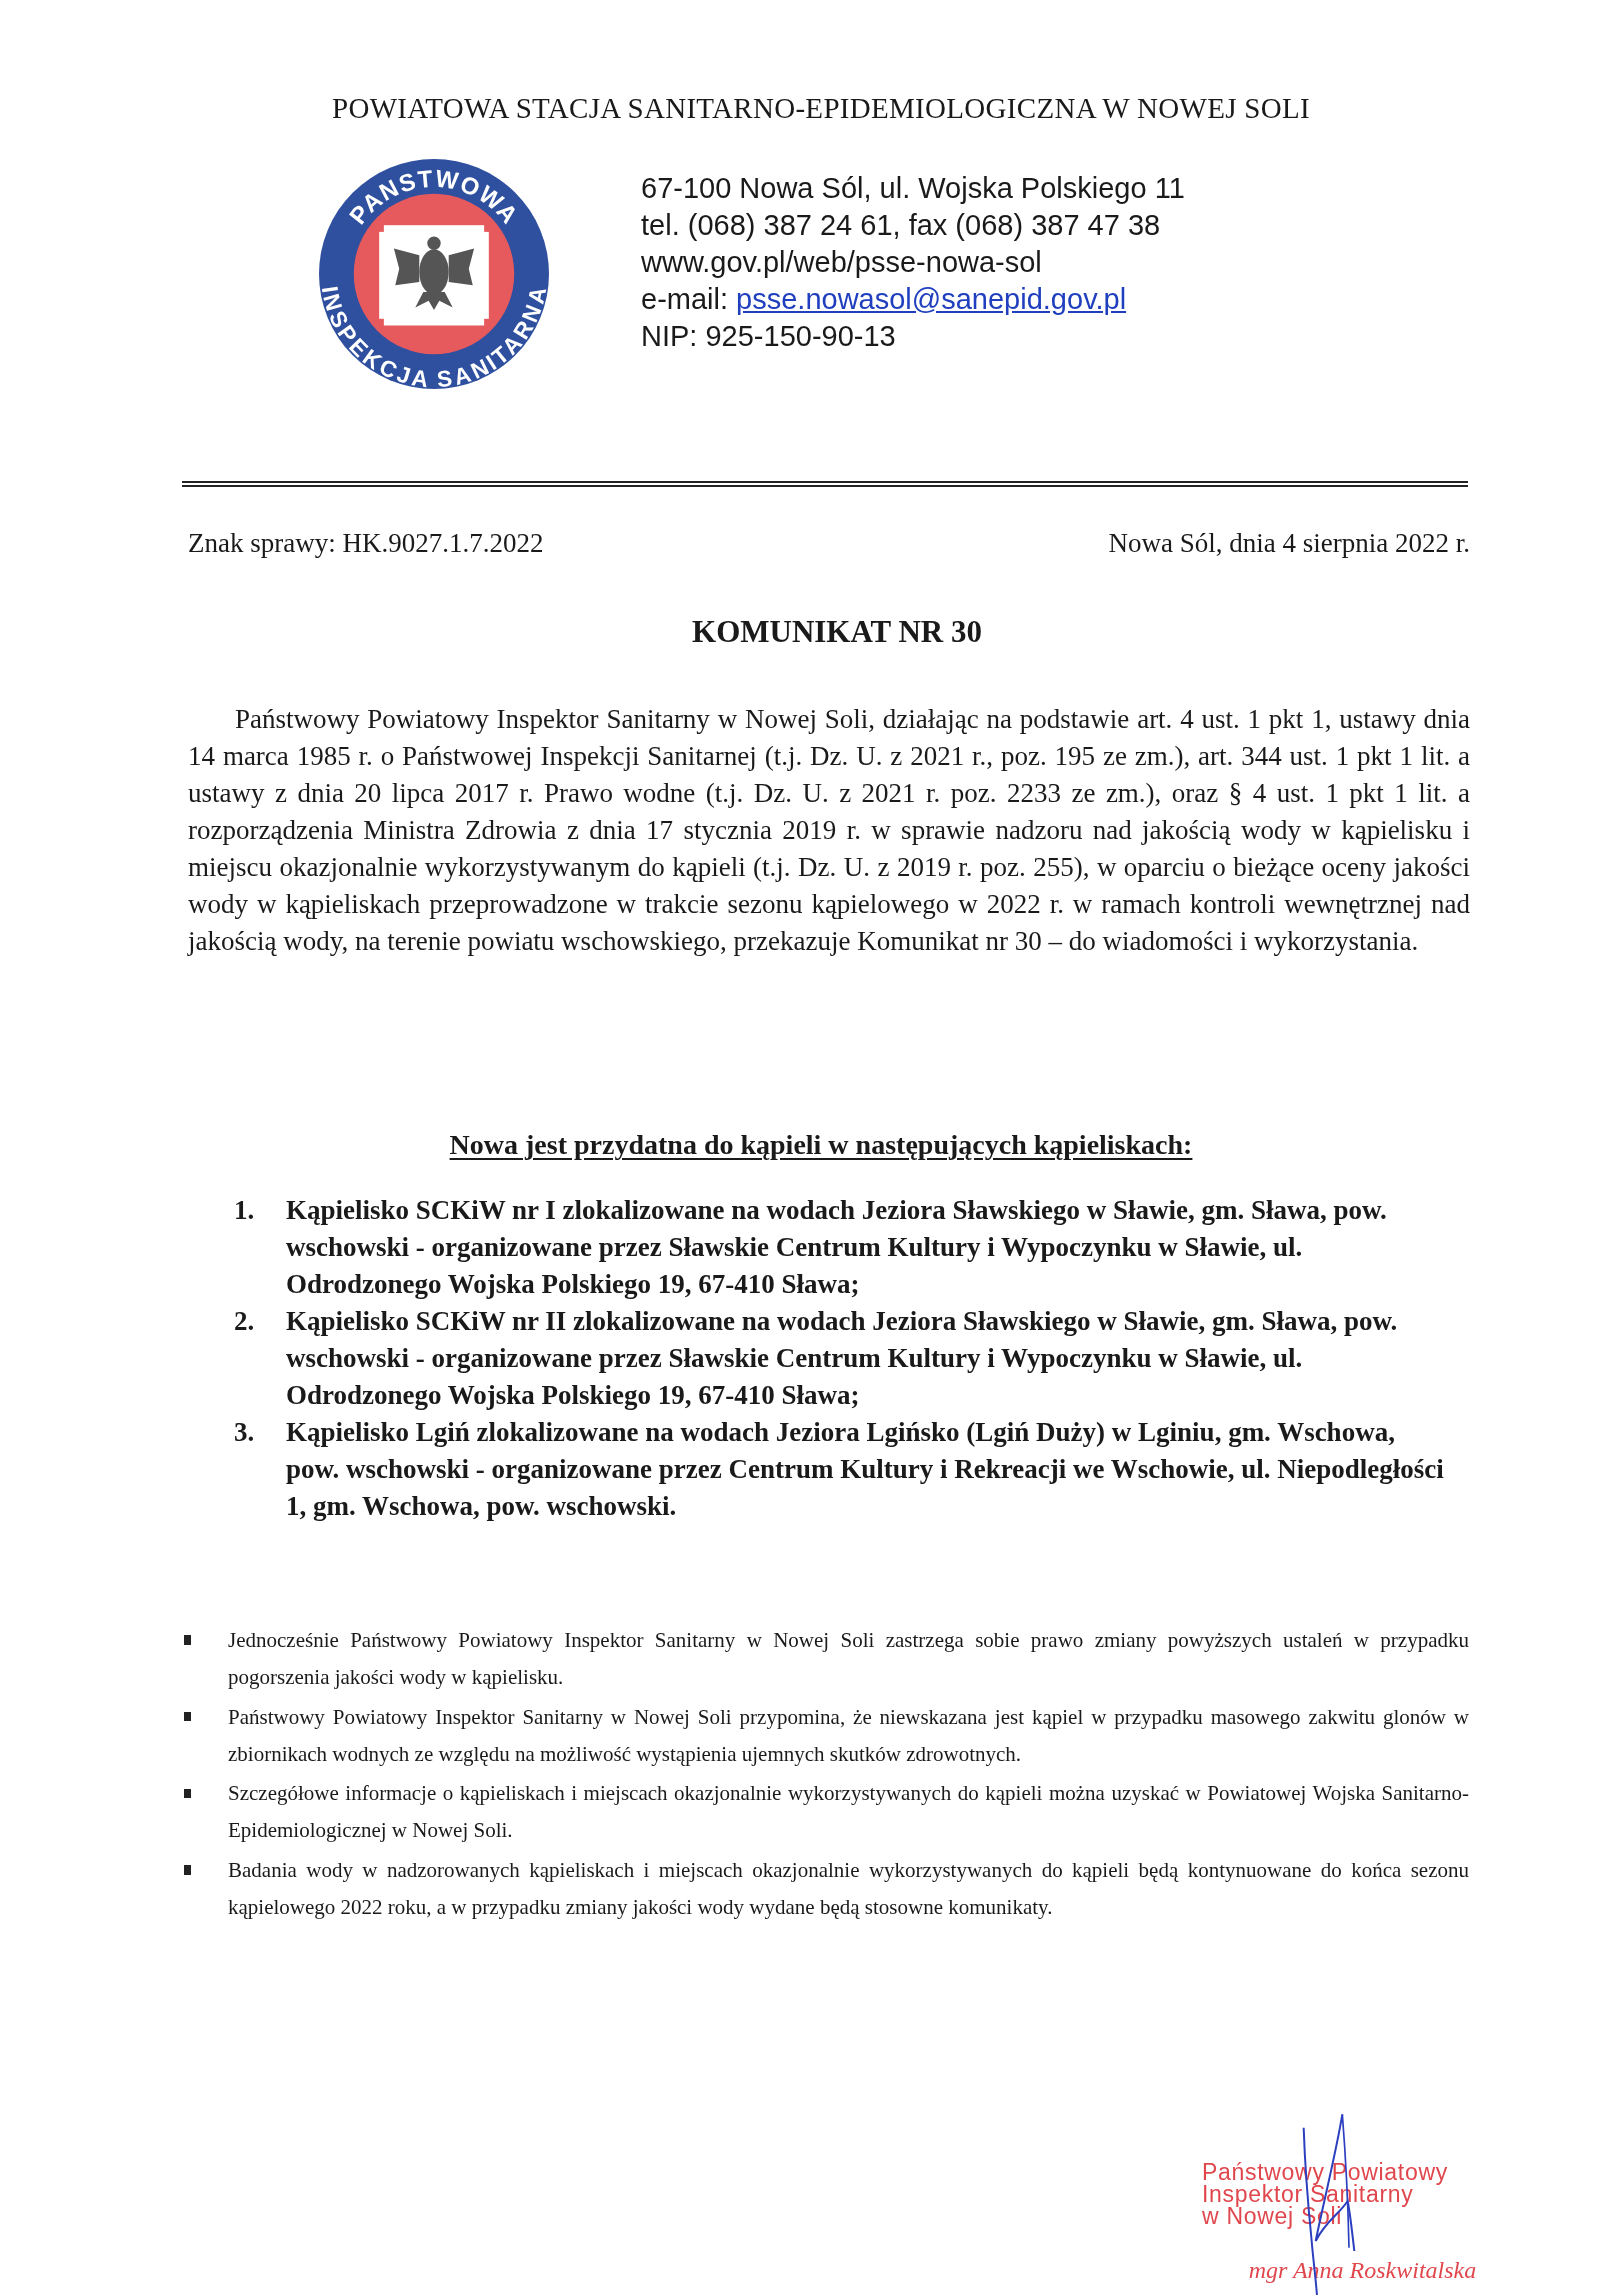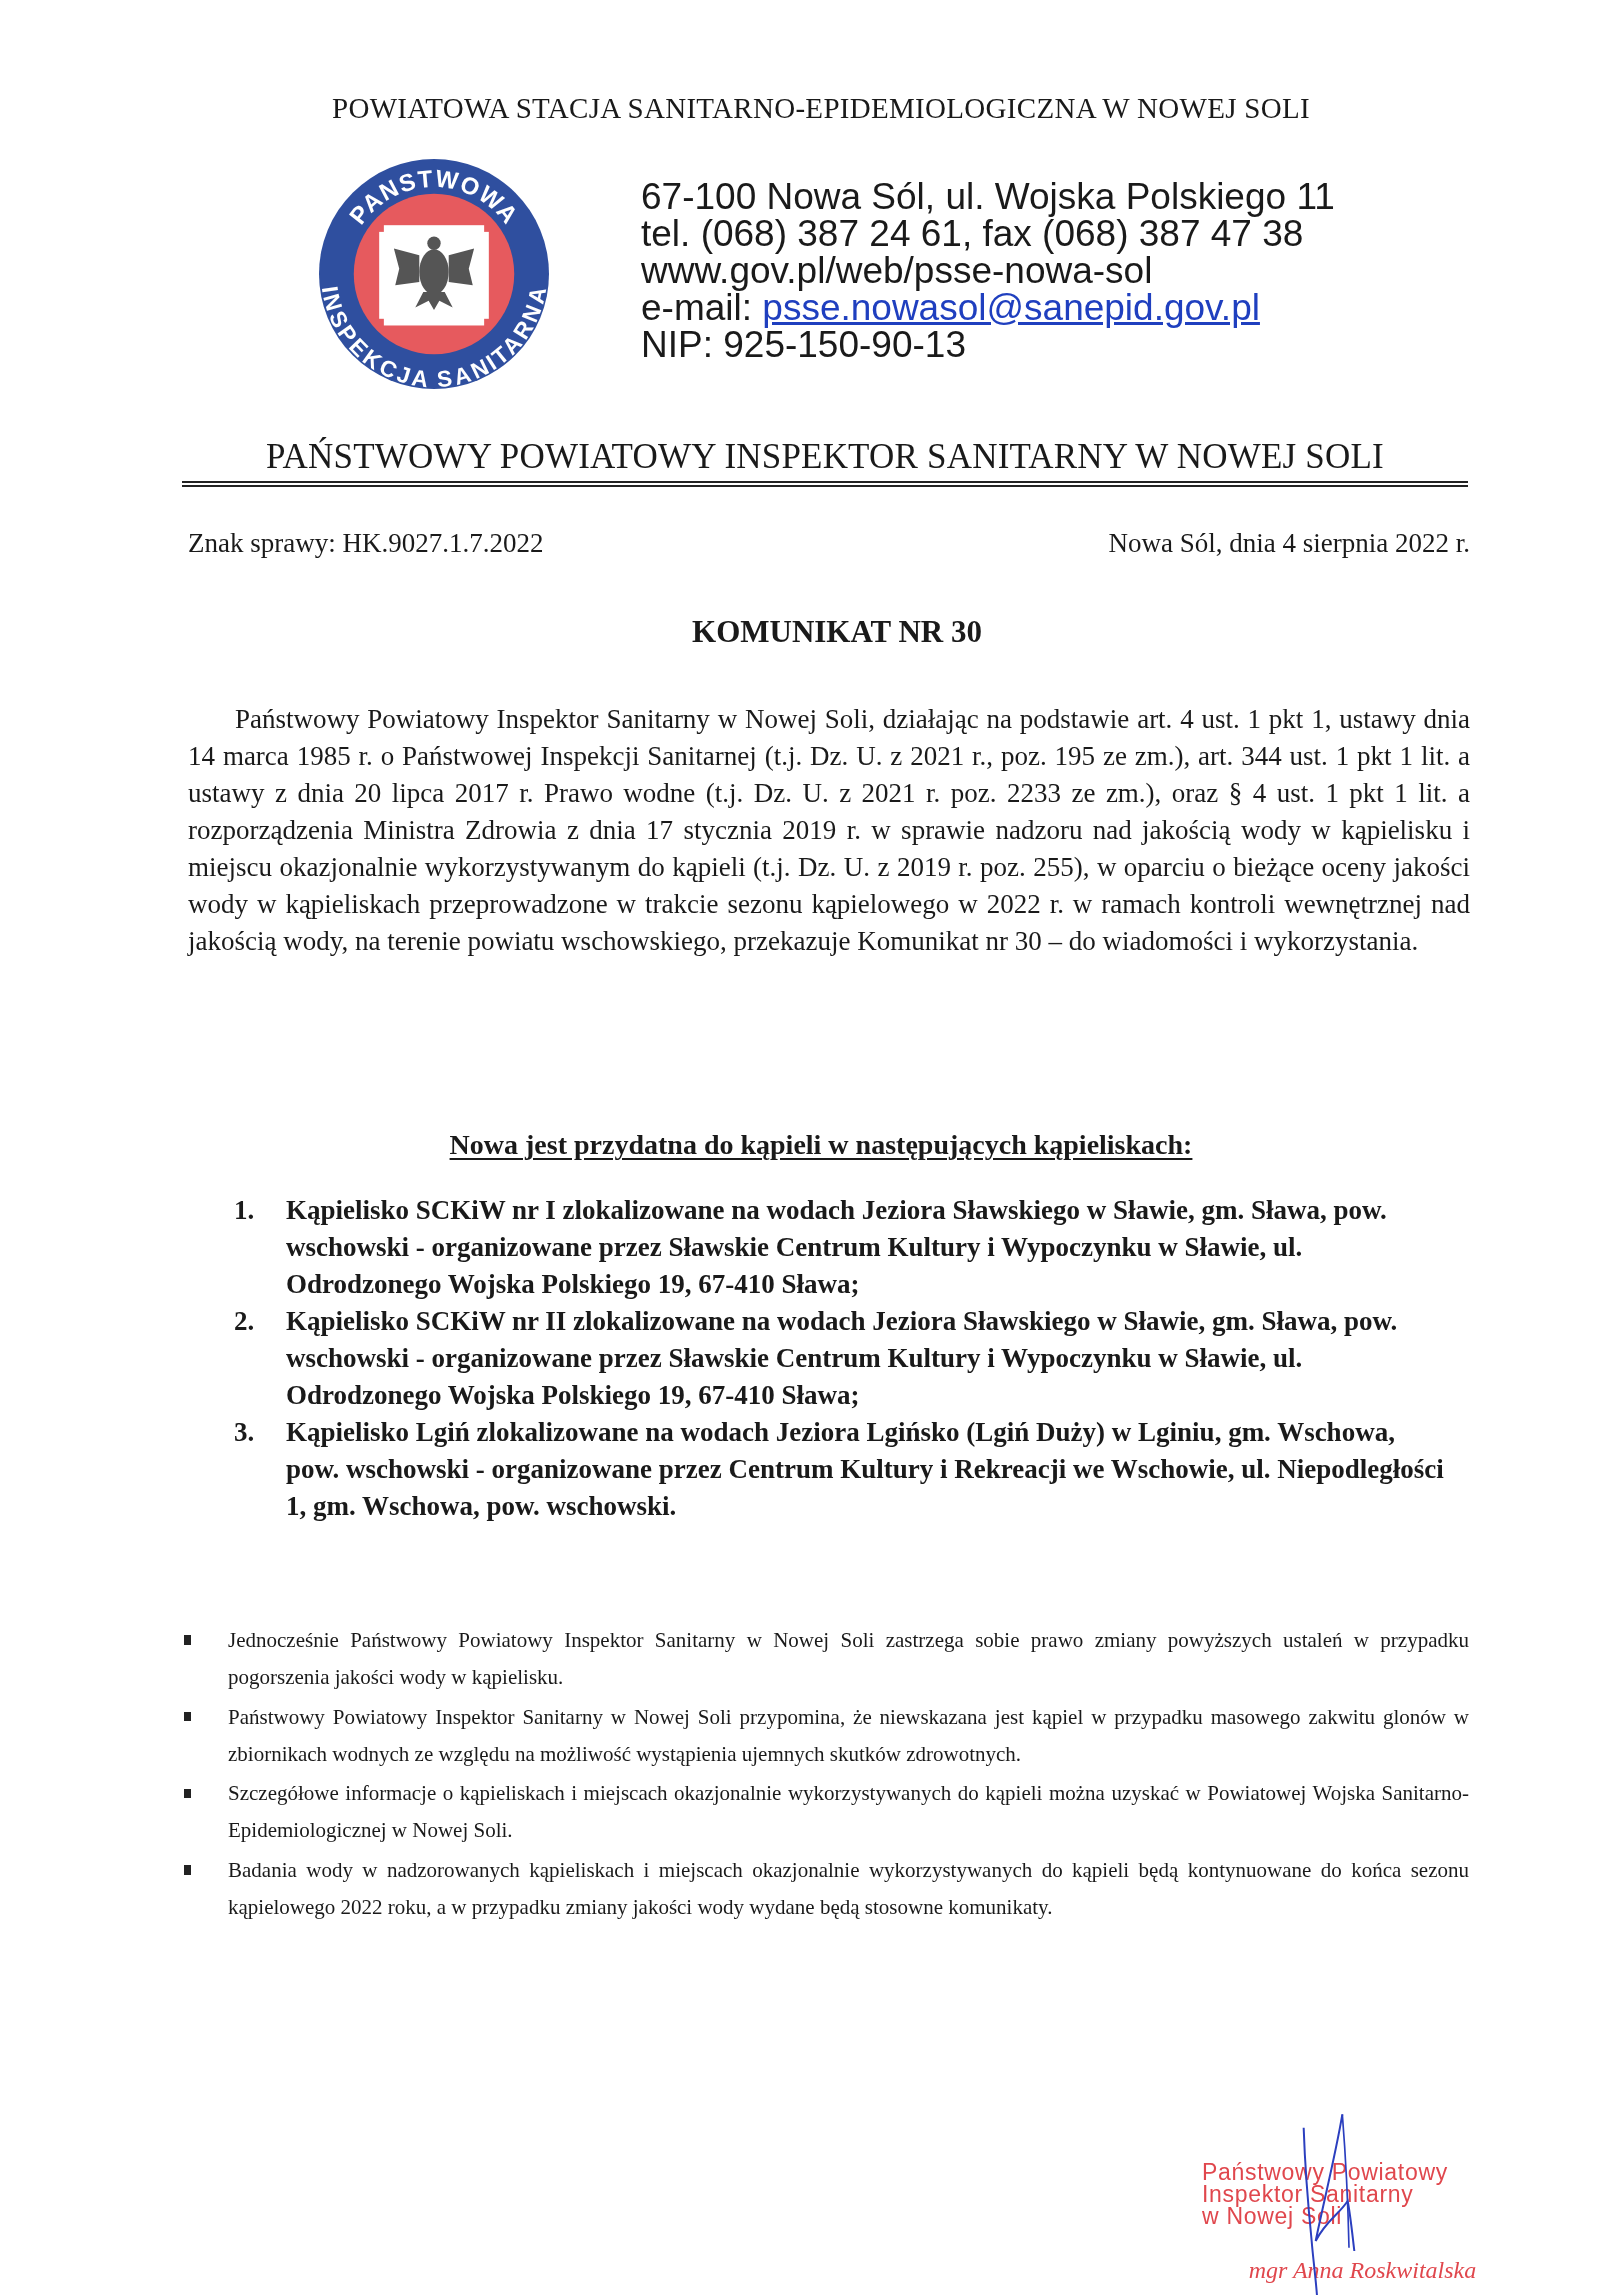--- a/index.html
+++ b/index.html
@@ -10,7 +10,7 @@
 
   .logo { position: absolute; left: 315px; top: 155px; width: 238px; height: 238px; }
 
-  .contact { position: absolute; left: 641px; top: 178px; font-family: "Liberation Sans", "DejaVu Sans", sans-serif; font-size: 37px; line-height: 37px; }
+  .contact { position: absolute; left: 641px; top: 170px; font-family: "Liberation Sans", "DejaVu Sans", sans-serif; font-size: 29px; line-height: 37px; }
   .contact div { white-space: nowrap; }
   .contact .link { color: #1f3fbf; text-decoration: underline; }
 

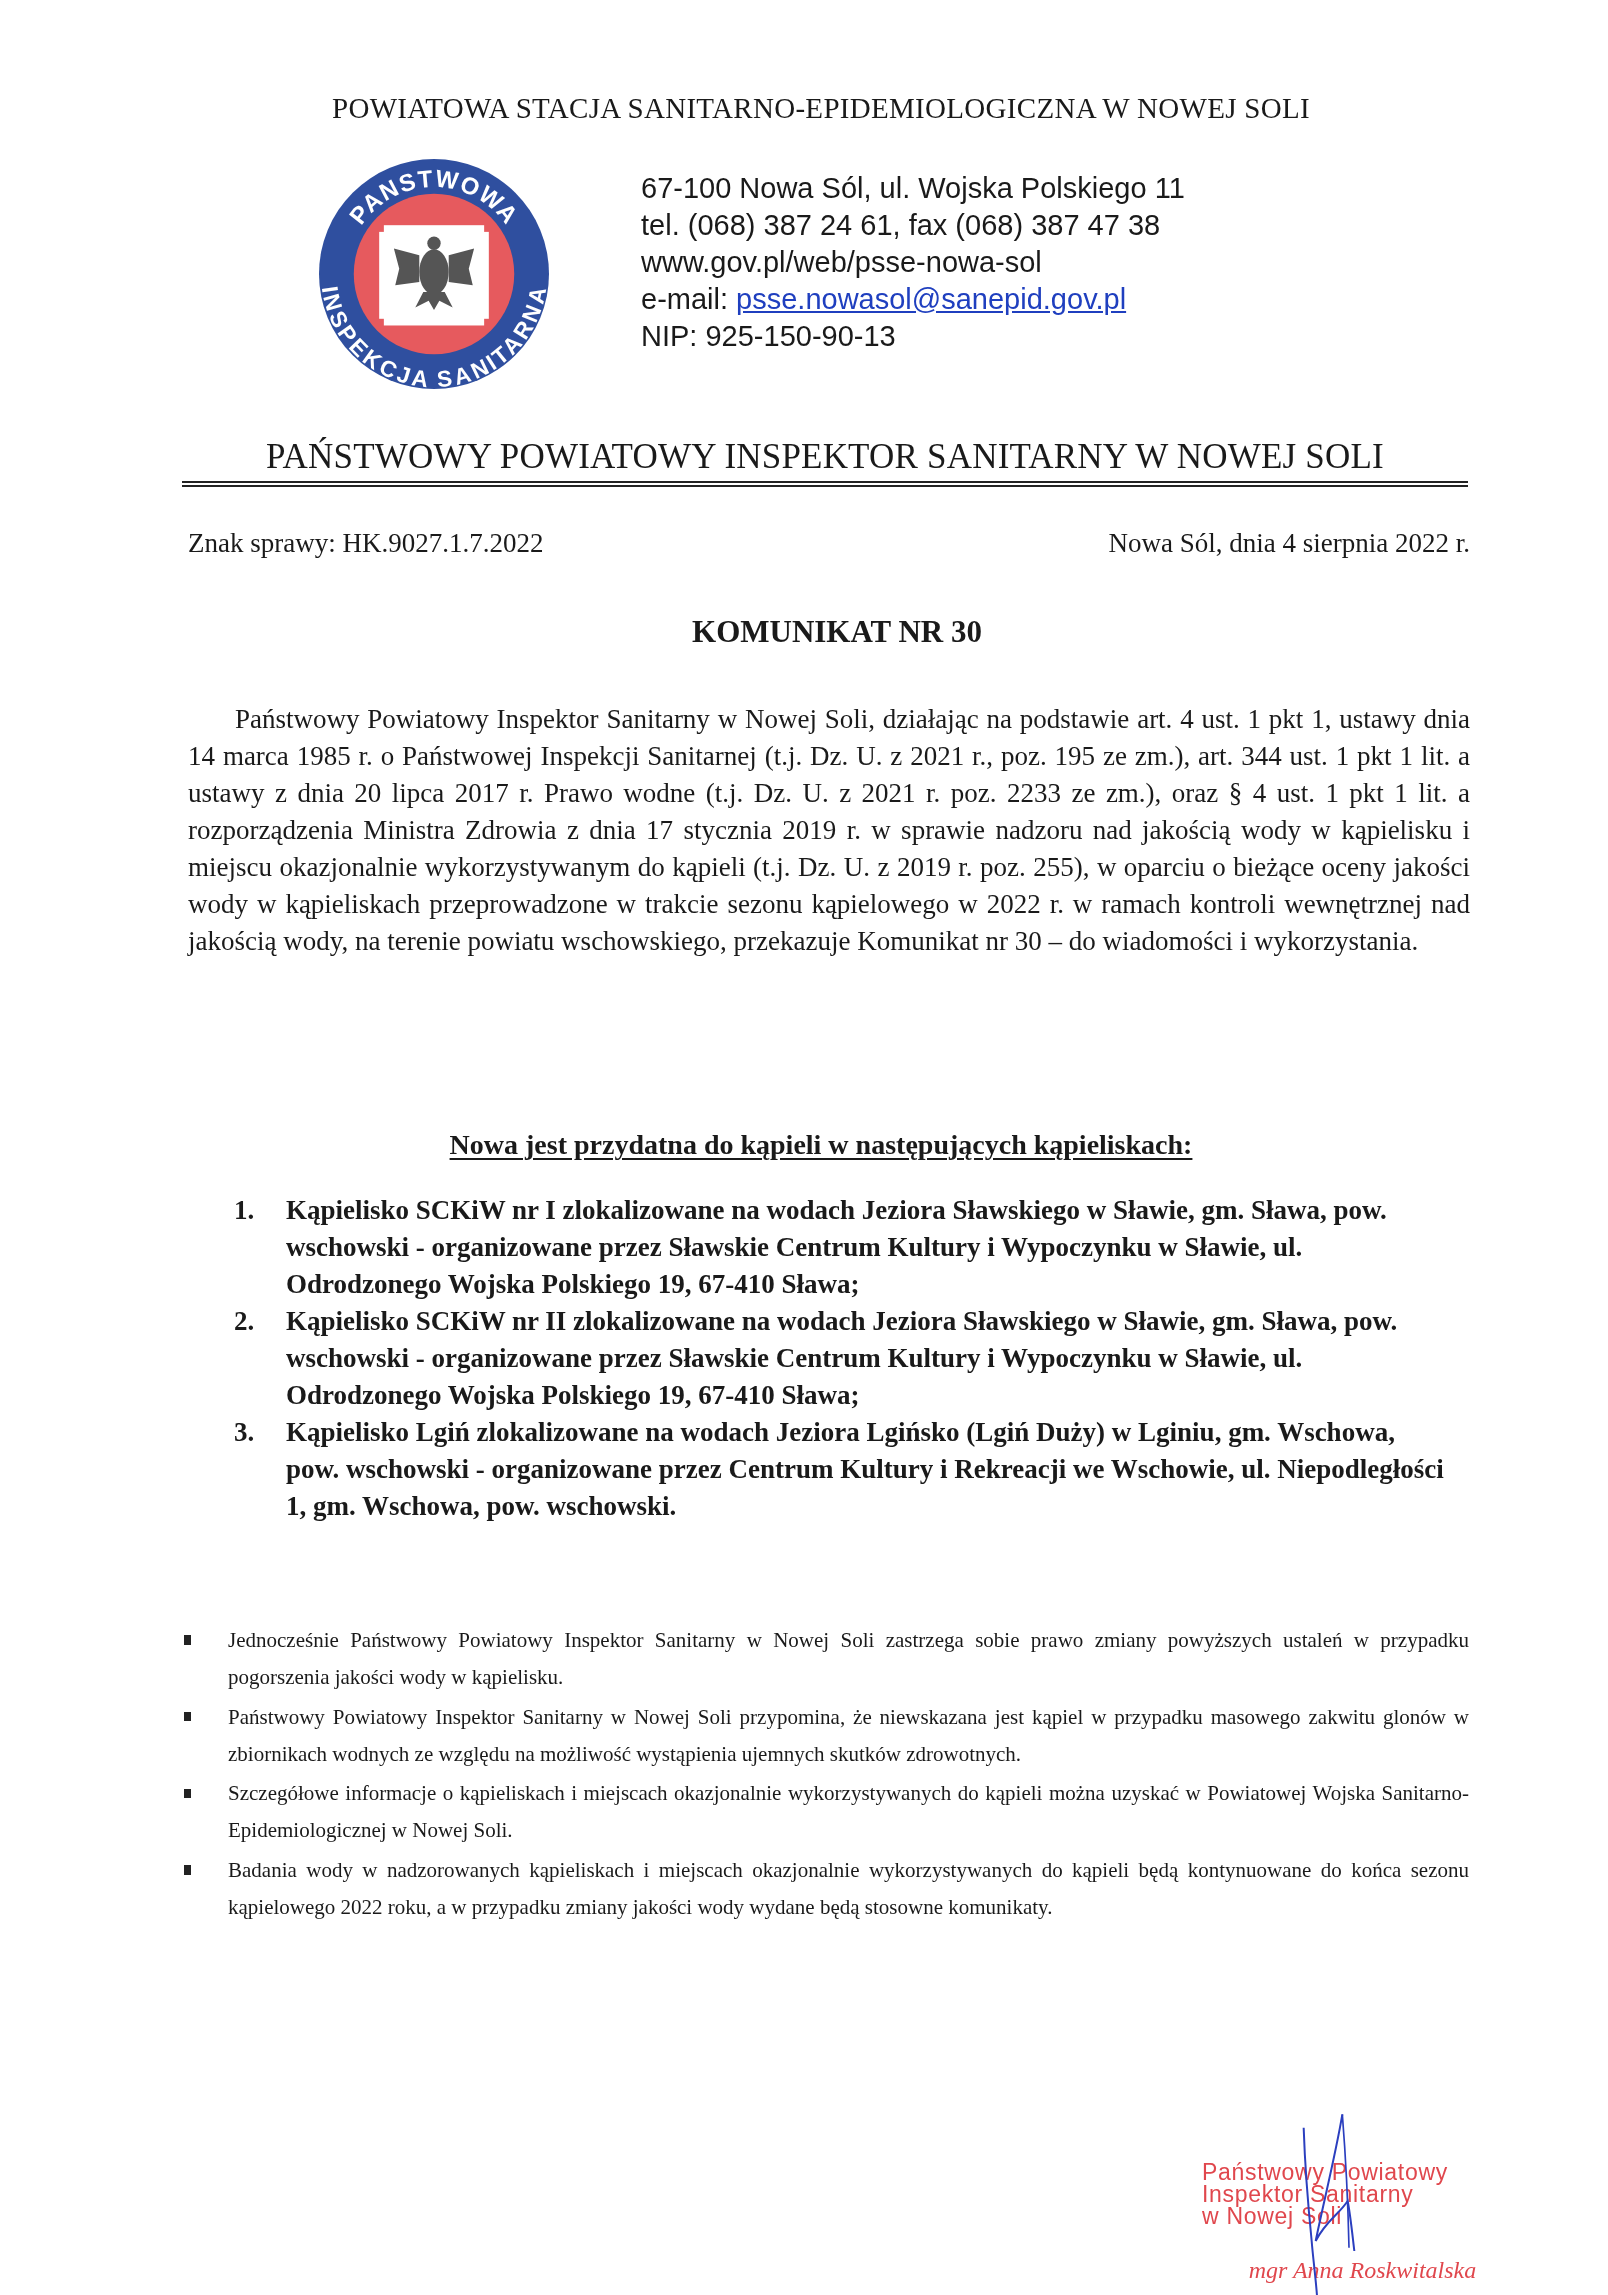--- a/index.html
+++ b/index.html
@@ -83,7 +83,6 @@
     <div>NIP: 925-150-90-13</div>
   </div>
 
-  <div class="inspector-title">PAŃSTWOWY POWIATOWY INSPEKTOR SANITARNY W NOWEJ SOLI</div>
   <div class="double-rule"></div>
 
   <div class="meta-row">

